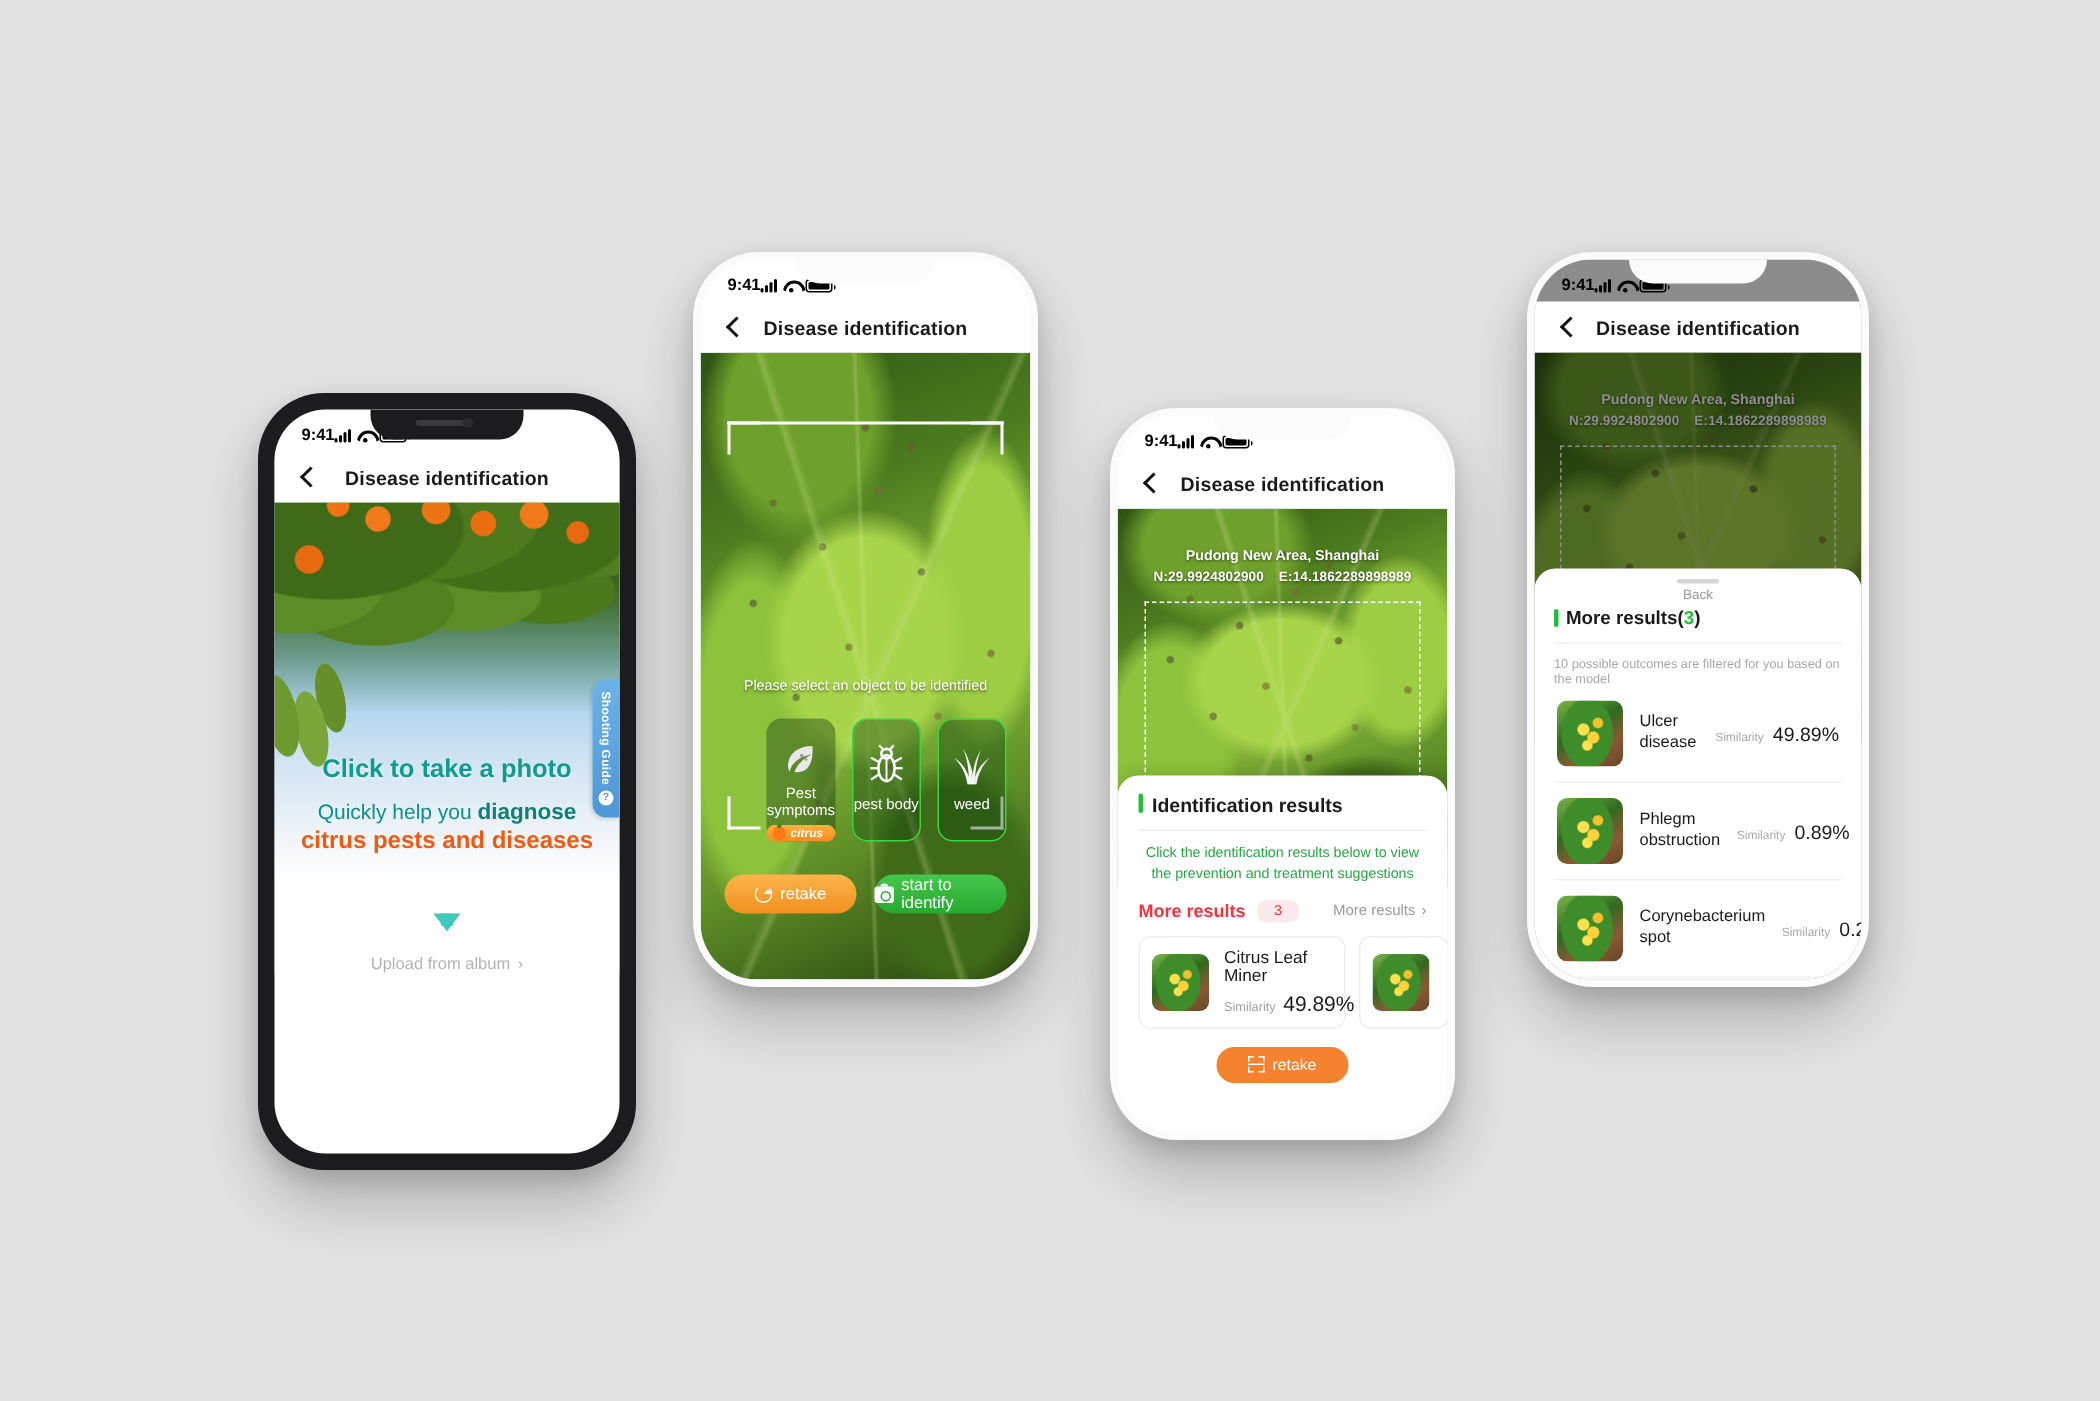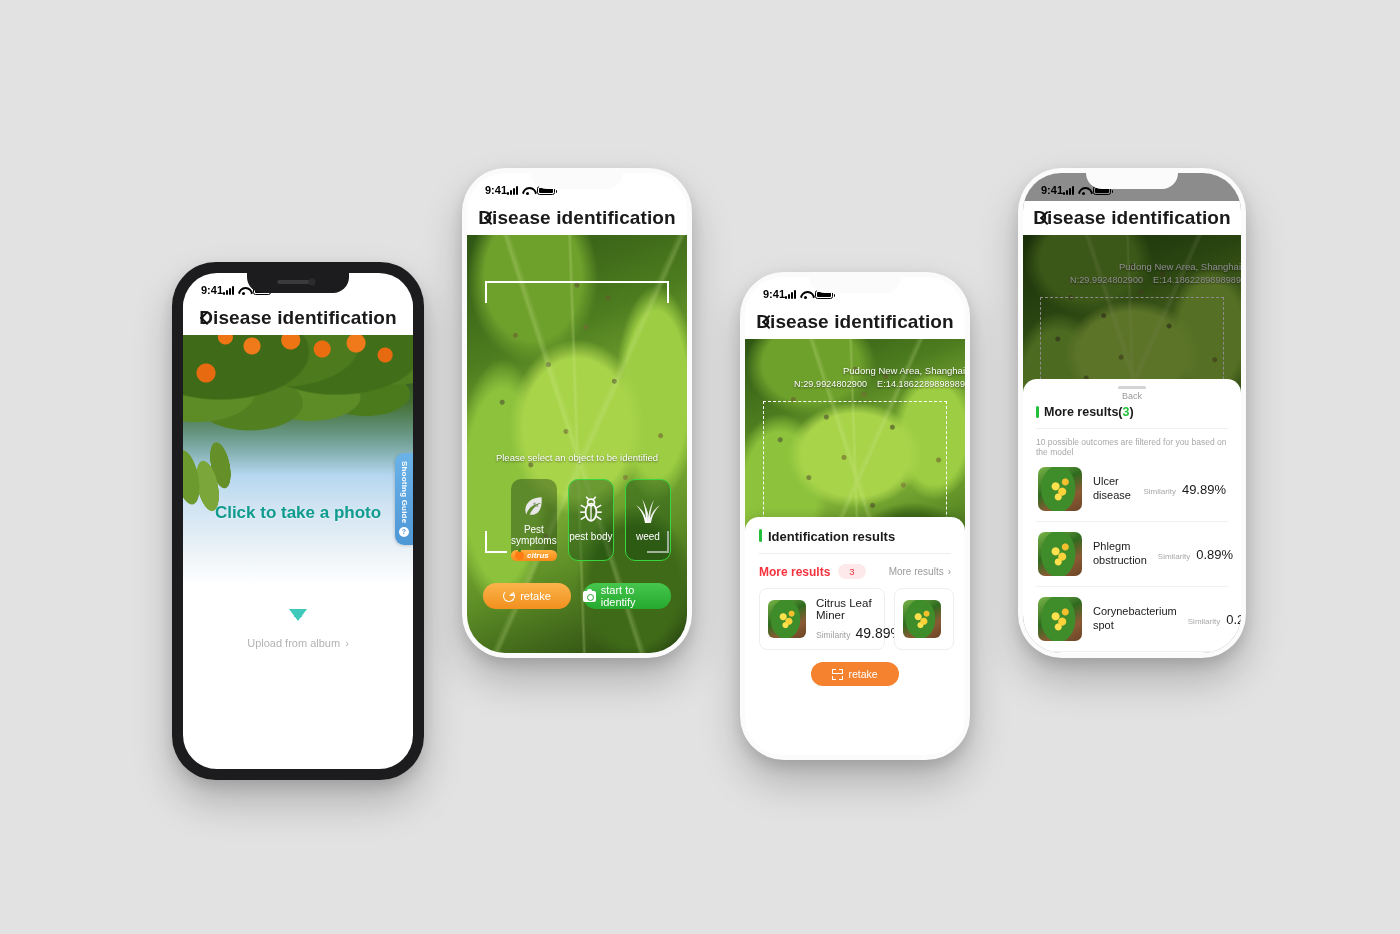--- a/index.html
+++ b/index.html
@@ -78,7 +78,7 @@
     position: relative; height: 34px; display: flex; align-items: center;
     justify-content: center; background: #fff; z-index: 20;
   }
-  .navbar .title { font-size: 19px; font-weight: bold; color: #1a1a1a; letter-spacing: .1px;}
+  .navbar .title { font-size: 13px; font-weight: bold; color: #1a1a1a; letter-spacing: .1px;}
   .back {
     position: absolute; left: 14px; top: 50%; transform: translateY(-50%);
     width: 16px; height: 16px; cursor: pointer;

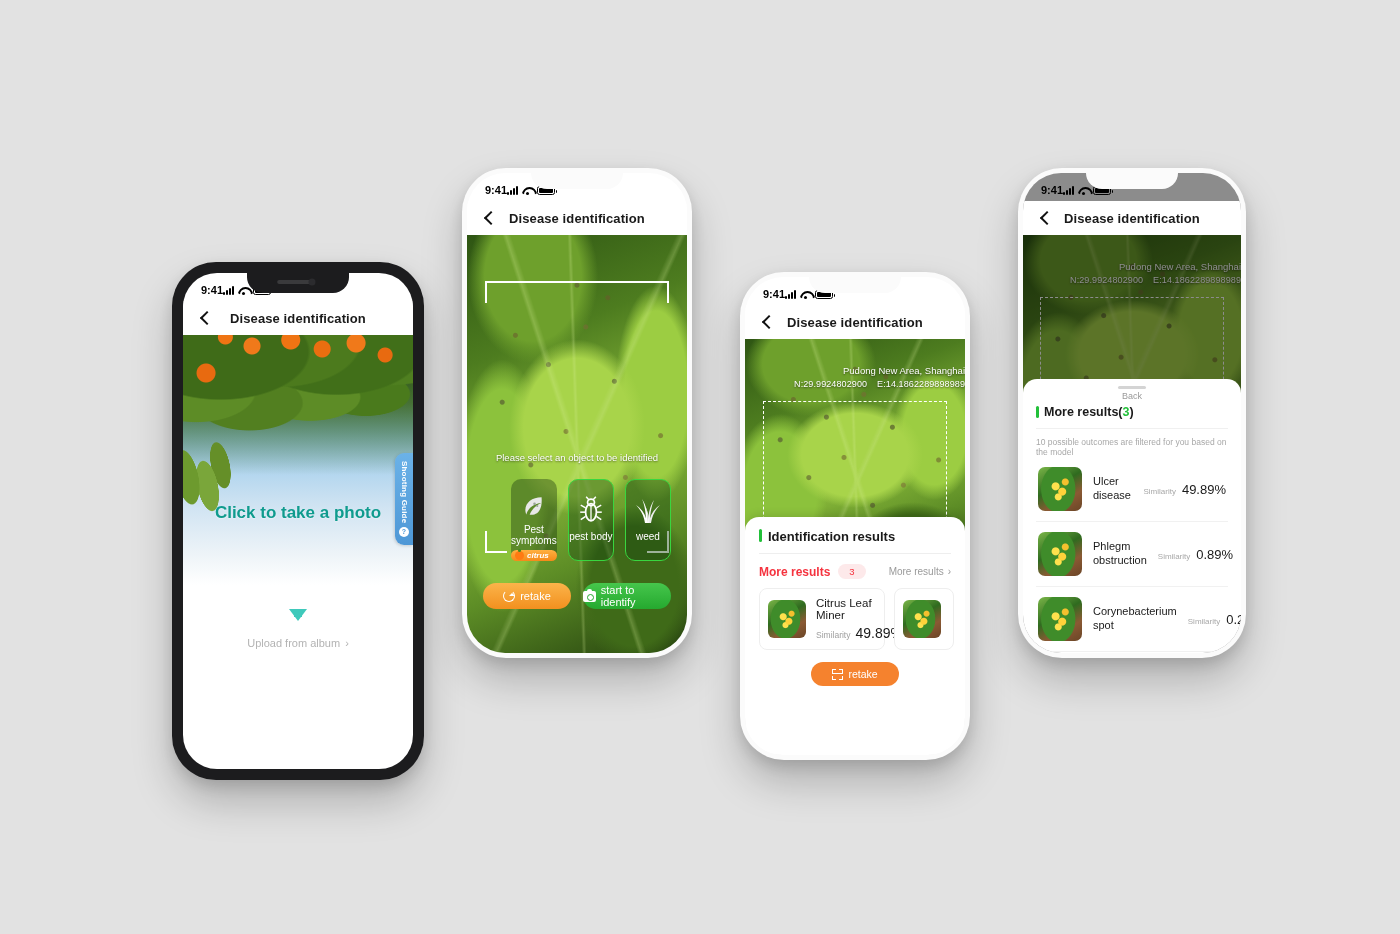--- a/index.html
+++ b/index.html
@@ -286,8 +286,8 @@
   
   .p3-cam { position: relative; height: 252px; overflow: hidden; }
   .geo {
-    position: absolute; left: 0; right: 0; top: 26px; text-align: right; z-index: 6;
-    color: #fff; text-shadow: 0 1px 2px rgba(0,0,0,.55);
+    position: absolute; left: 0; right: 0; top: 26px; text-align: center; z-index: 6;
+    color: #fff; text-shadow: 0 1px 2px rgba(0,0,0,.55); font-weight: bold;
   }
   .geo .line1 { font-size: 9.5px; }
   .geo .line2 { font-size: 9px; margin-top: 3px; letter-spacing: .1px;}

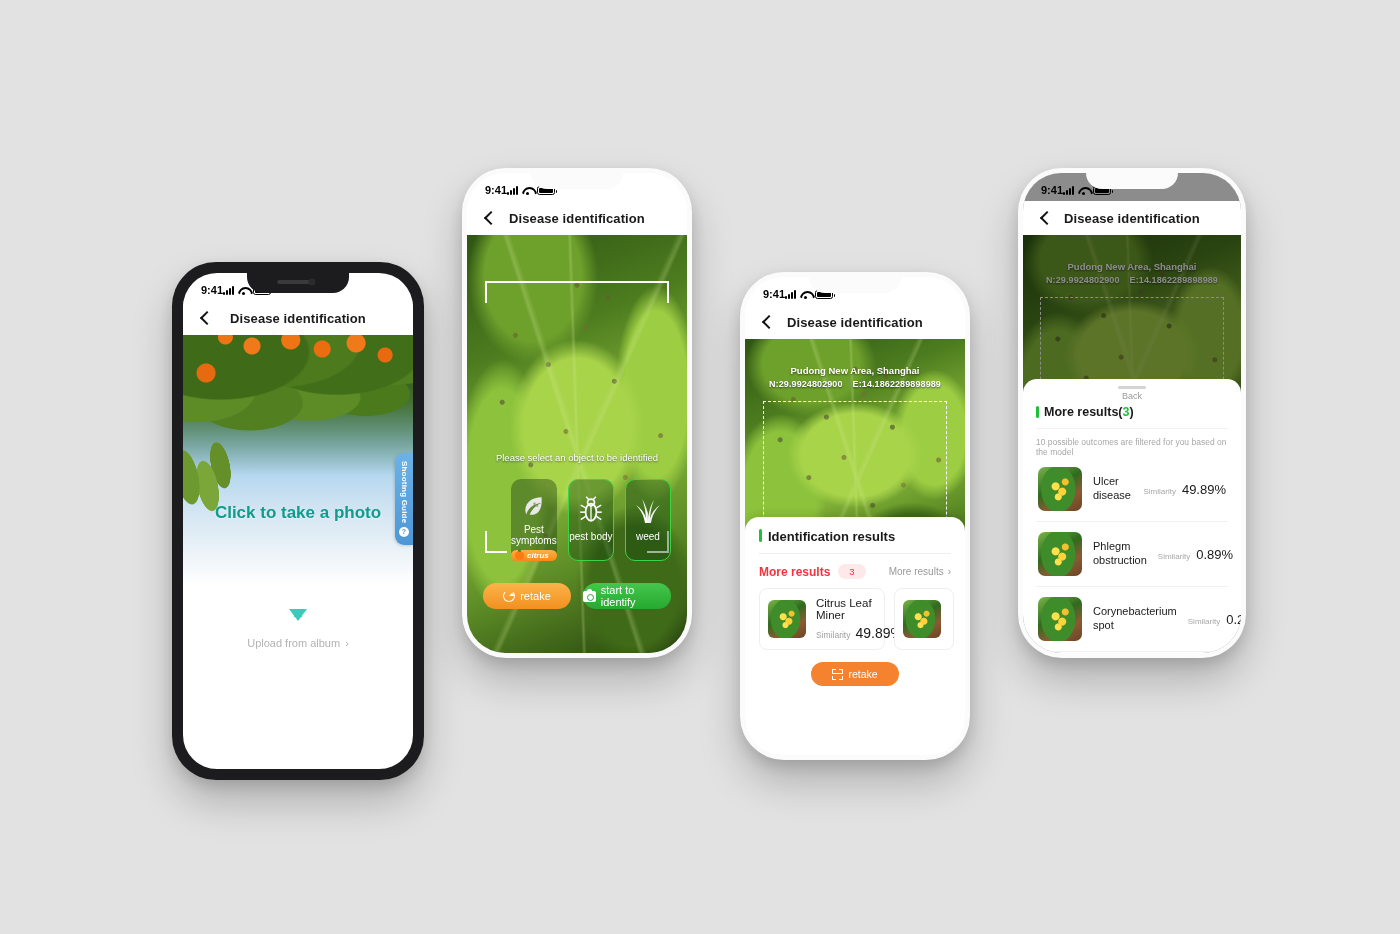--- a/index.html
+++ b/index.html
@@ -441,6 +441,12 @@
       </div>
 
       <div class="p1-body">
+        <div class="tagline">
+          <div class="tag1">
+            <span>Quickly help you </span><b>diagnose</b>
+          </div>
+          <div class="tag2">citrus pests and diseases</div>
+        </div>
         <div style="height:14px"></div>
         <div class="arrow-down"></div>
         <div class="upload-link">

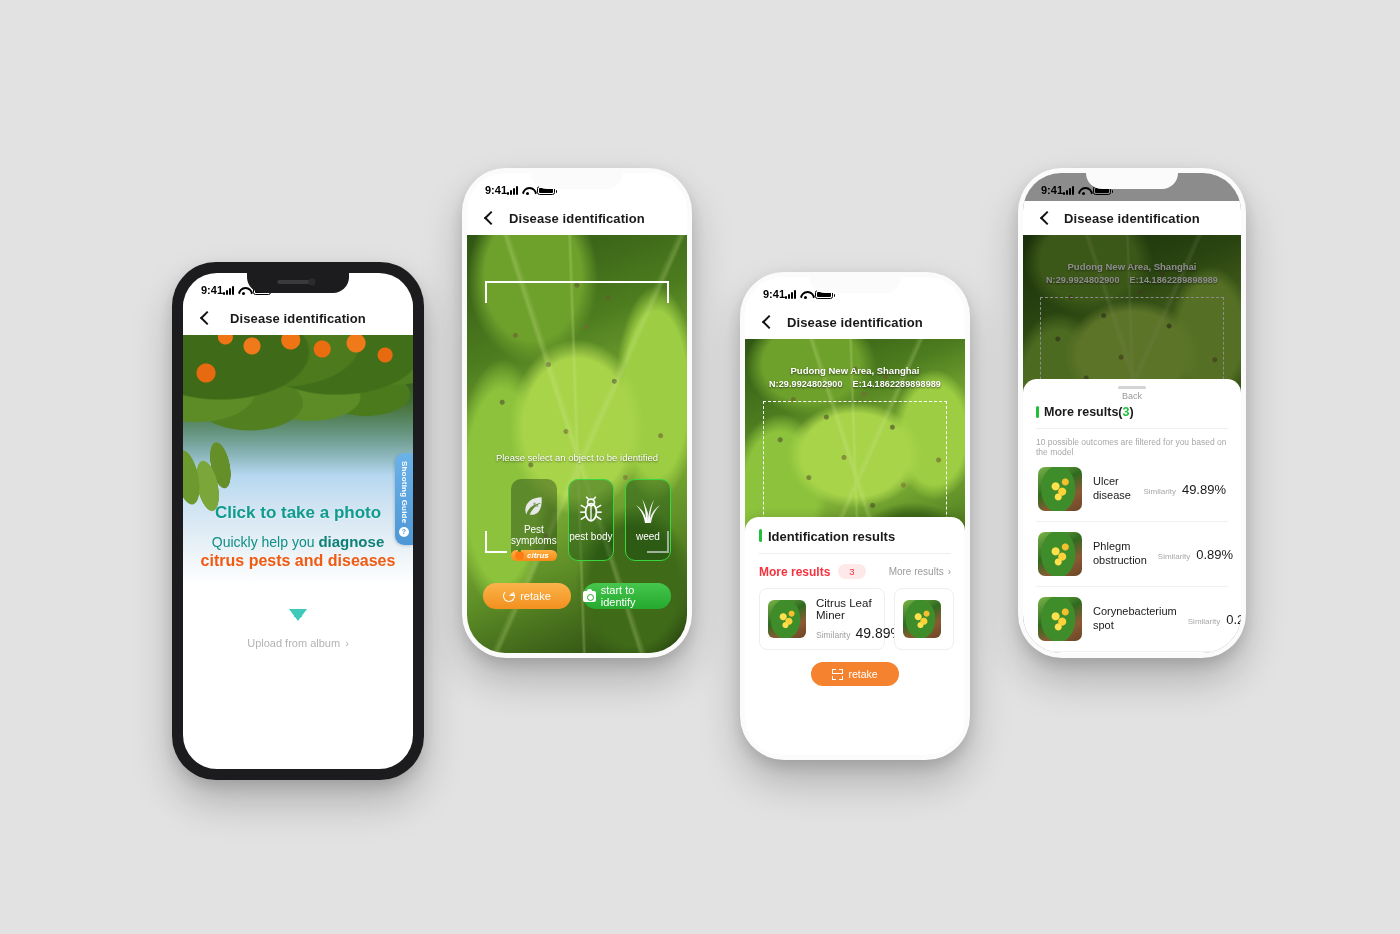--- a/index.html
+++ b/index.html
@@ -608,6 +608,7 @@
           <span class="txt">Identification results</span>
         </div>
         <div class="divider"></div>
+        <div class="hint-green">Click the identification results below to view the prevention and treatment suggestions</div>
 
         <div class="more-row">
           <div class="more-left">

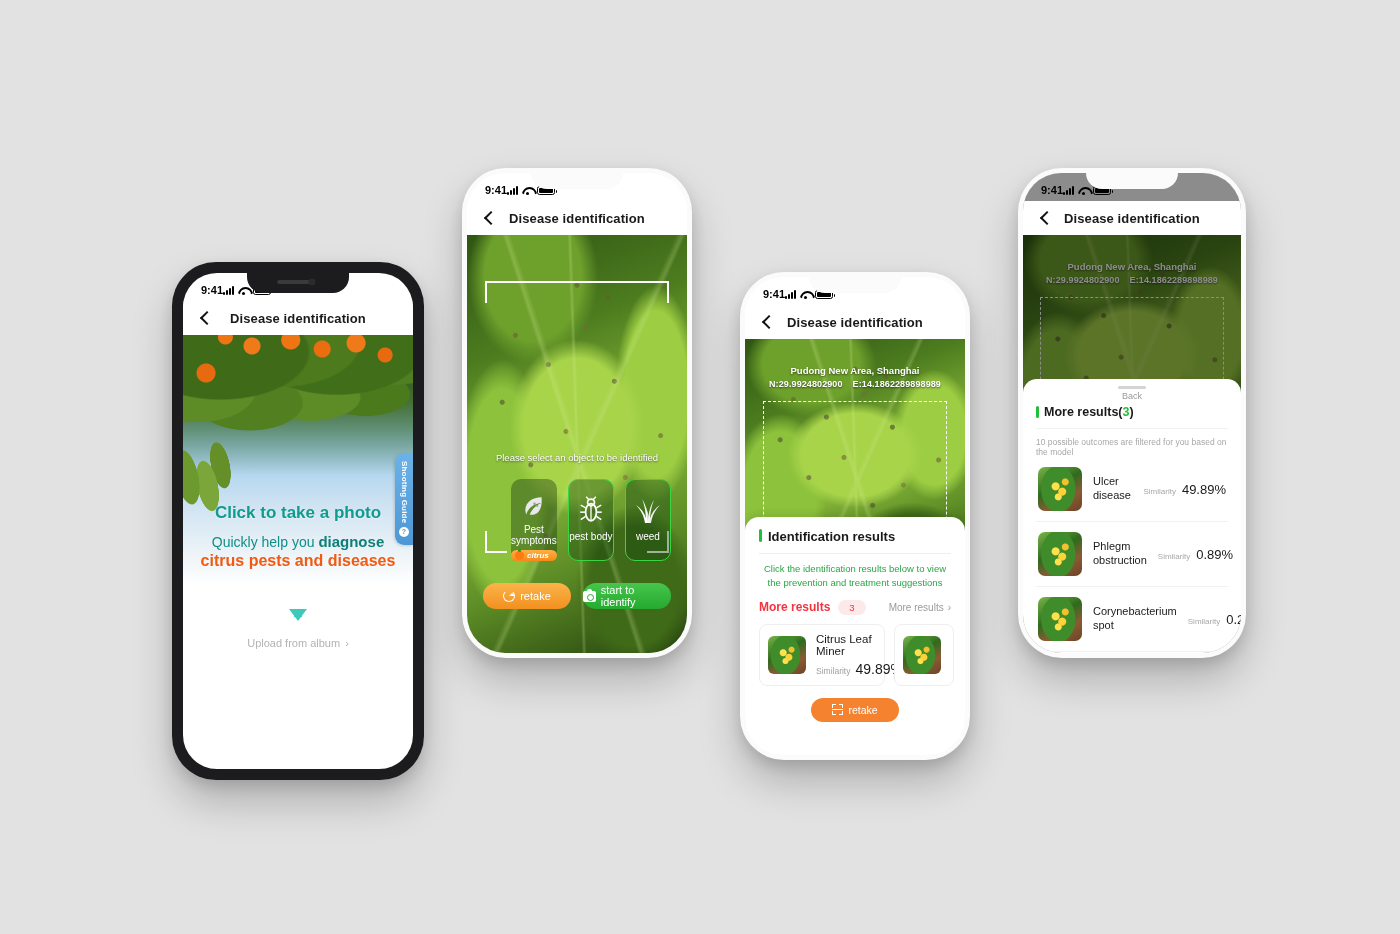--- a/index.html
+++ b/index.html
@@ -325,7 +325,7 @@
     border: 1px solid #eee; border-radius: 8px; padding: 8px; display: flex;
     align-items: center; gap: 10px; background: #fff; cursor: pointer; flex: 0 0 auto;
   }
-  .rcard.primary { width: 126px; }
+  .rcard.primary { width: 138px; }
   .rcard.peek { width: 60px; overflow: hidden; }
   .thumb {
     width: 38px; height: 38px; border-radius: 6px; flex: 0 0 auto;

